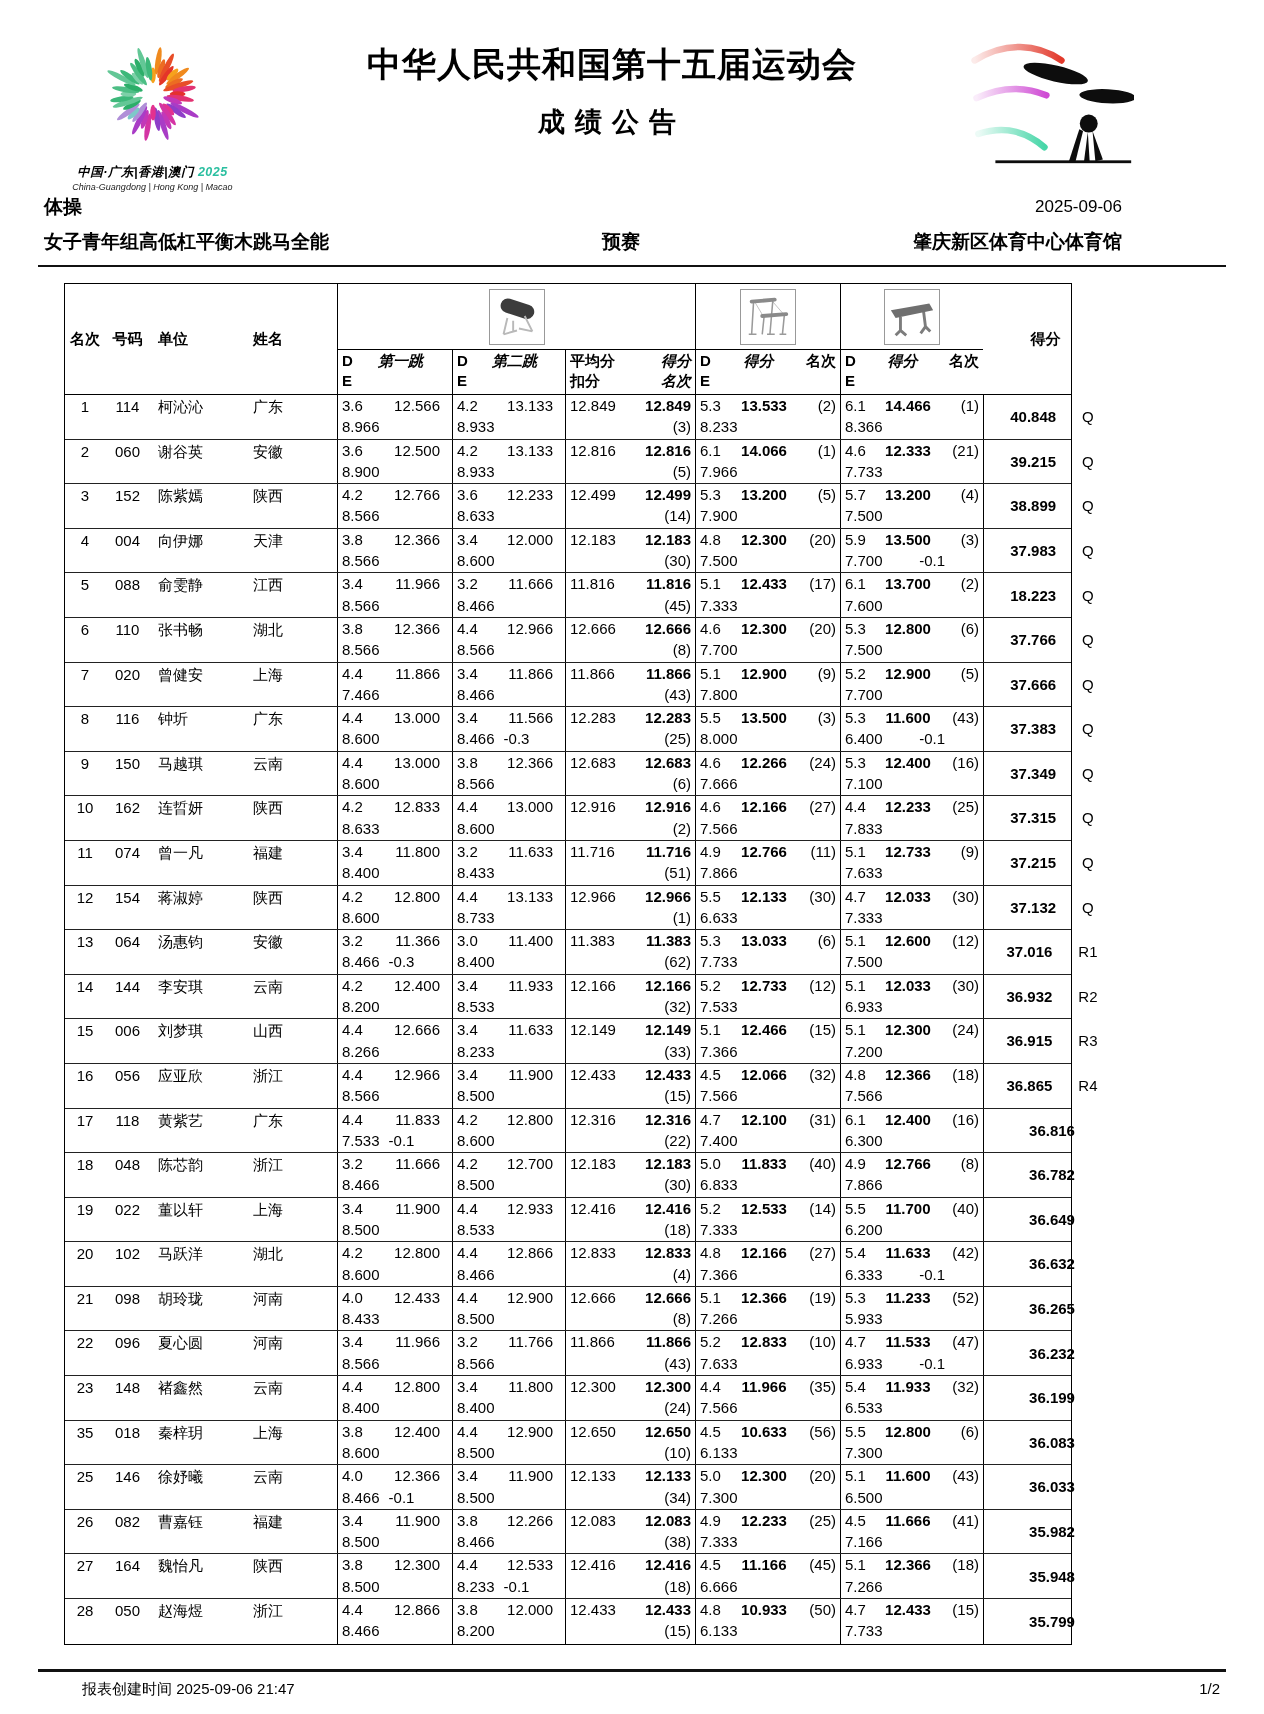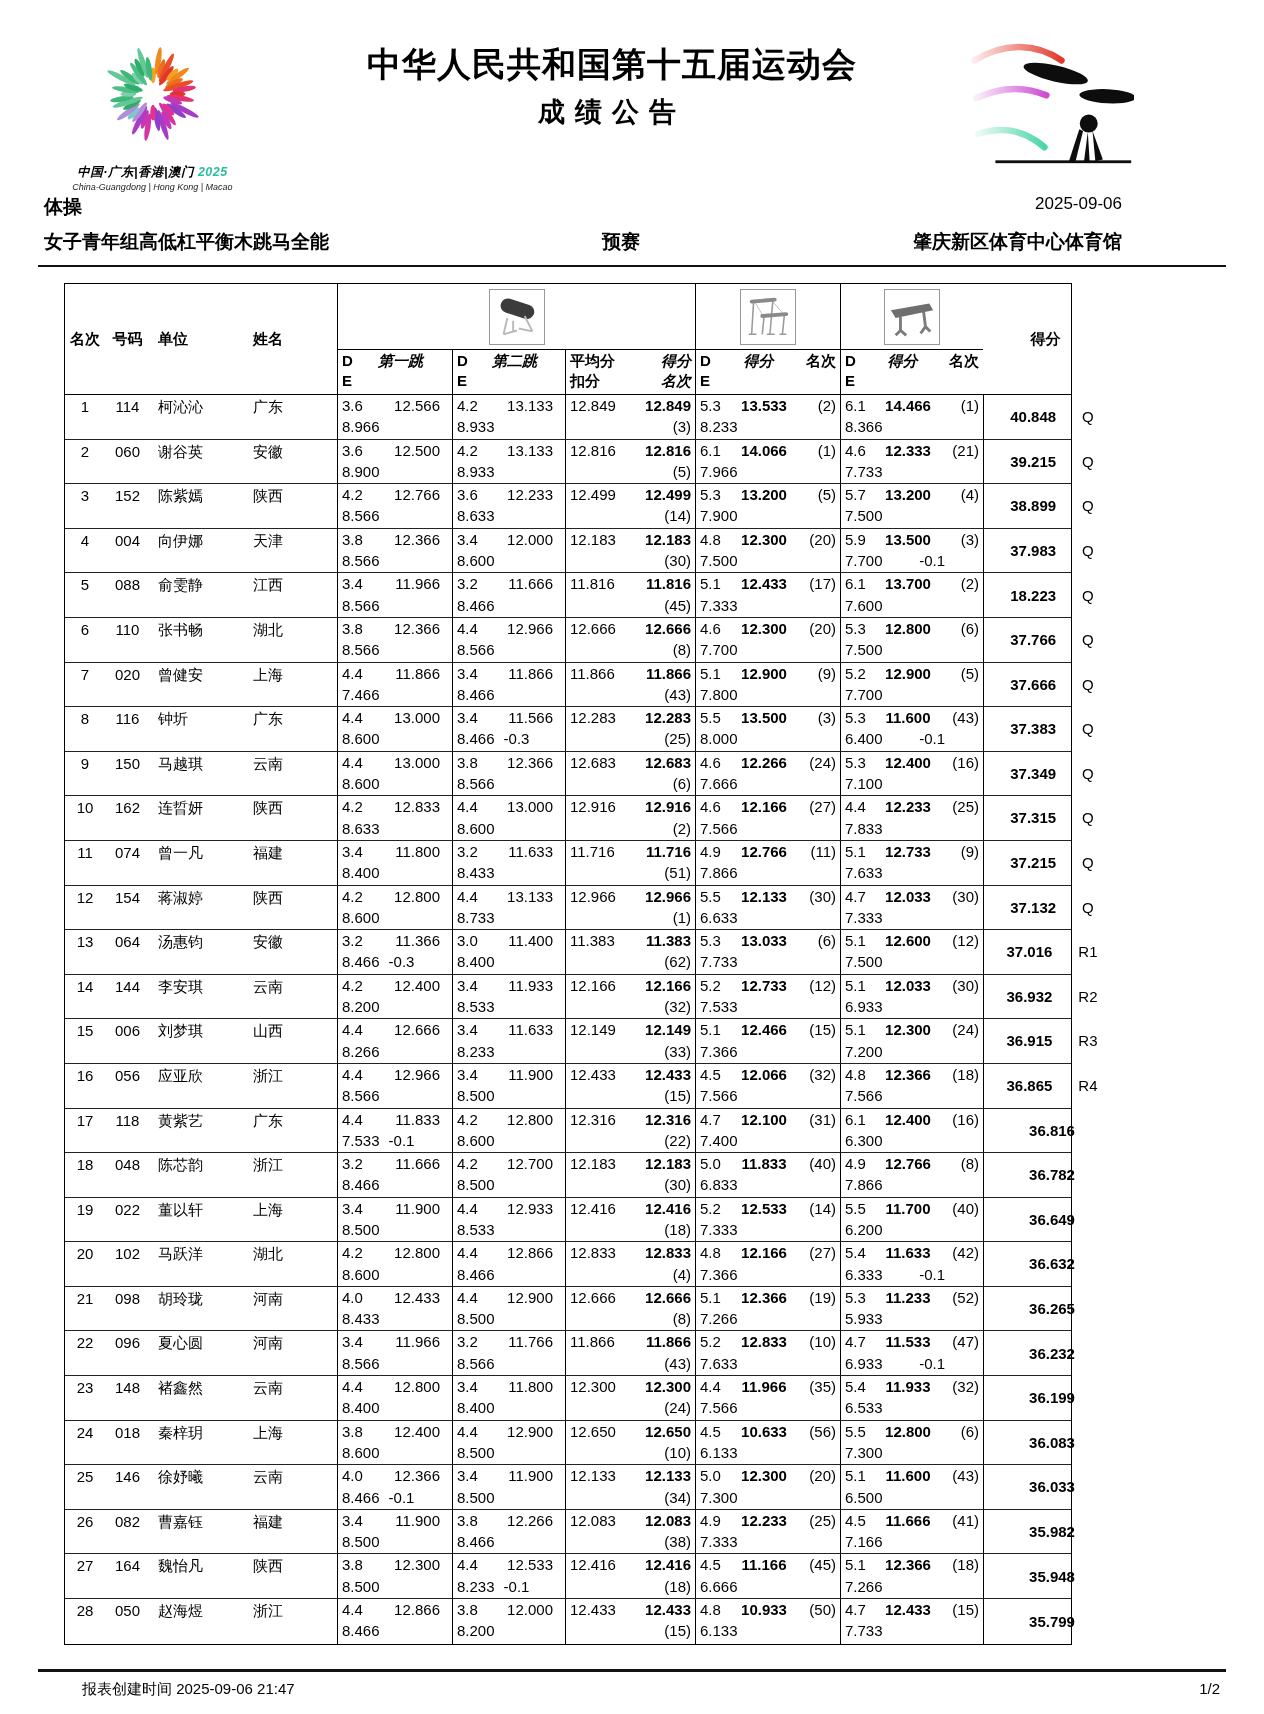--- a/index.html
+++ b/index.html
@@ -15,7 +15,7 @@
   .title-block{flex:1;text-align:center;padding-top:12px;}
   .t-cn{font-size:34px;font-weight:bold;letter-spacing:1px;}
   .t-en{font-size:17px;font-weight:bold;margin-top:4px;}
-  .t-sub{font-size:27px;font-weight:bold;letter-spacing:10px;margin-top:6px;}
+  .t-sub{font-size:27px;font-weight:bold;letter-spacing:10px;margin-top:16px;}
   .logo-right{width:170px;margin-right:125px;padding-top:4px;}
 
   

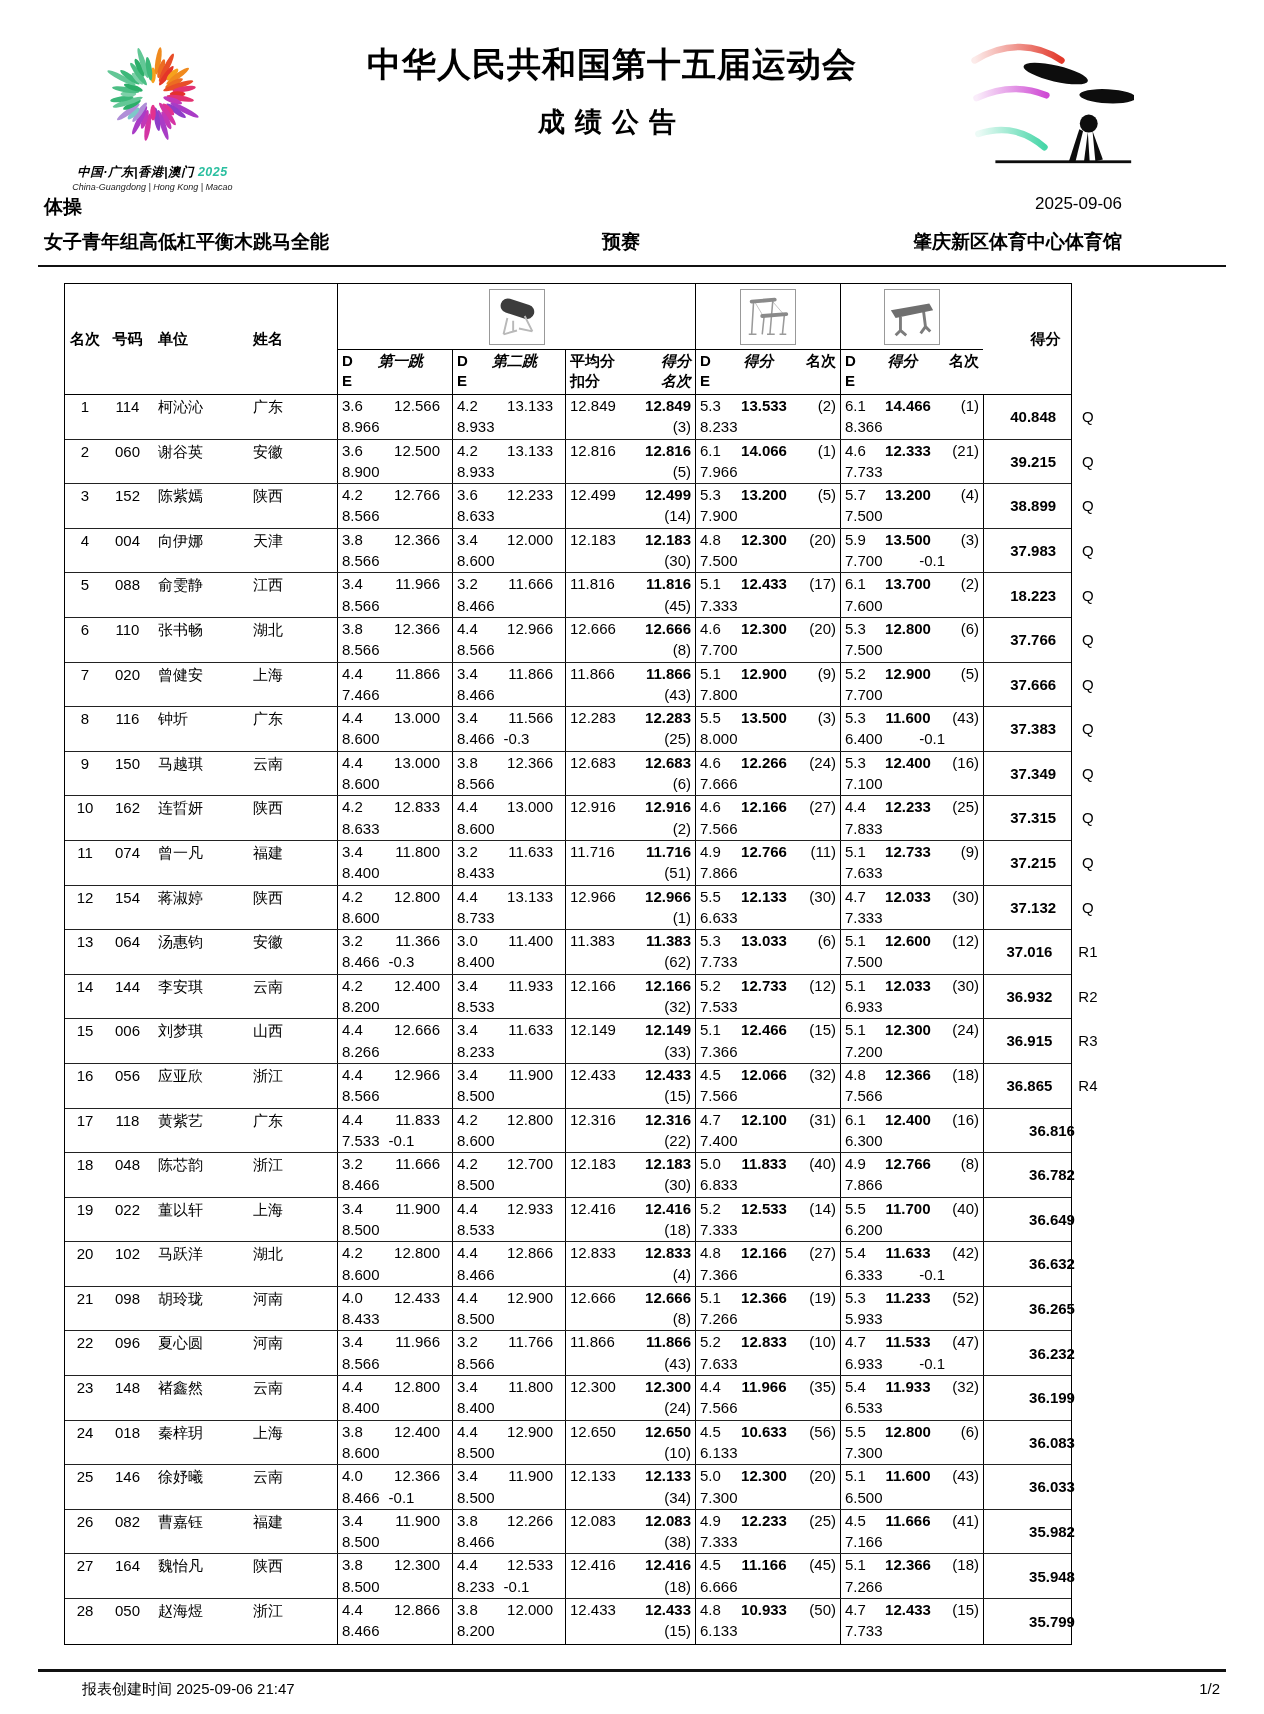--- a/index.html
+++ b/index.html
@@ -20,7 +20,7 @@
 
   
   .meta{padding:0 142px 0 44px;}
-  .meta-r1{display:flex;justify-content:space-between;align-items:flex-start;margin-top:2px;}
+  .meta-r1{display:flex;justify-content:space-between;align-items:center;margin-top:2px;}
   .sport{font-size:19px;font-weight:bold;}
   .date{font-size:17px;}
   .meta-r2{display:flex;justify-content:space-between;margin-top:9px;font-size:19px;font-weight:bold;}

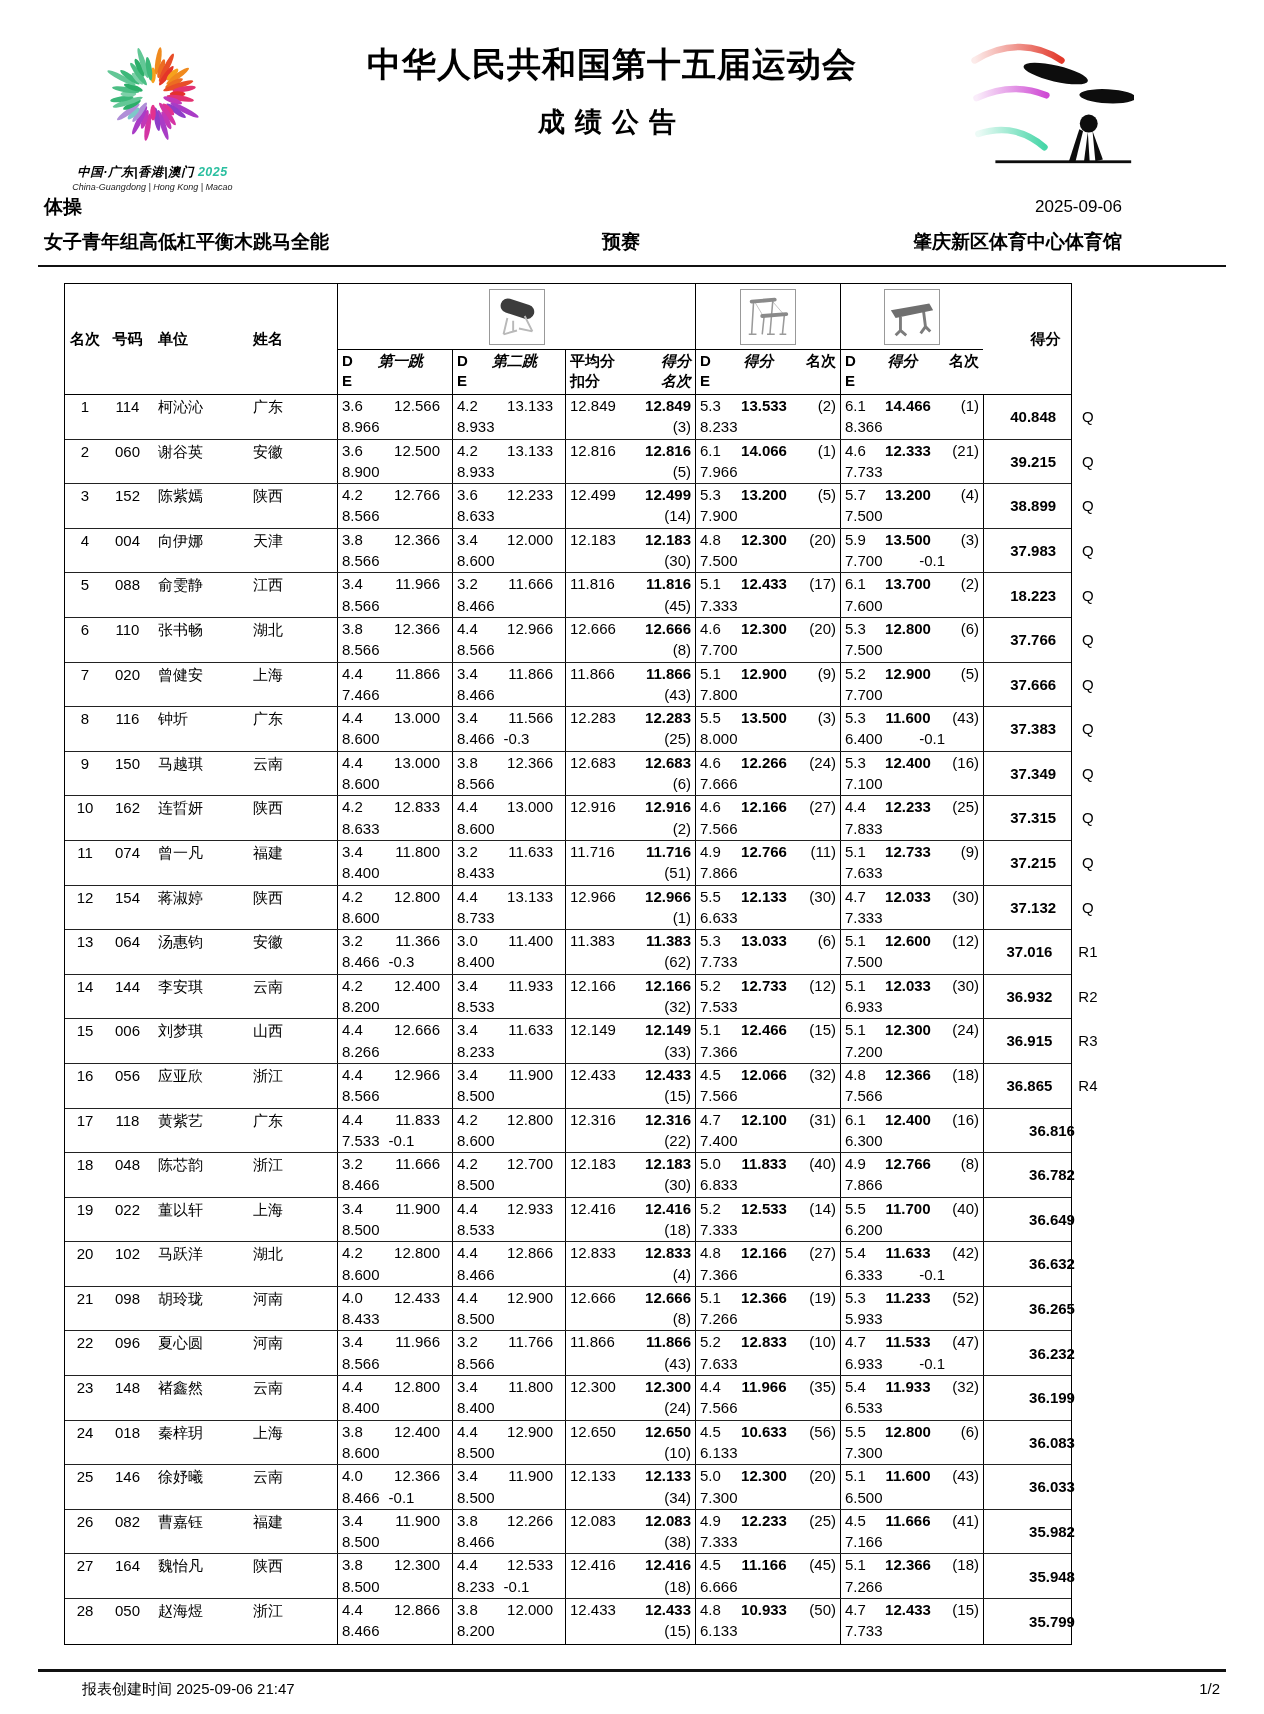--- a/index.html
+++ b/index.html
@@ -1569,7 +1569,7 @@
           </div>
         </div>
         <div class="trow">
-          <div class="c rank">24</div>
+          <div class="c rank">35</div>
           <div class="c bib">018</div>
           <div class="c name">秦梓玥</div>
           <div class="c unit">上海</div>

